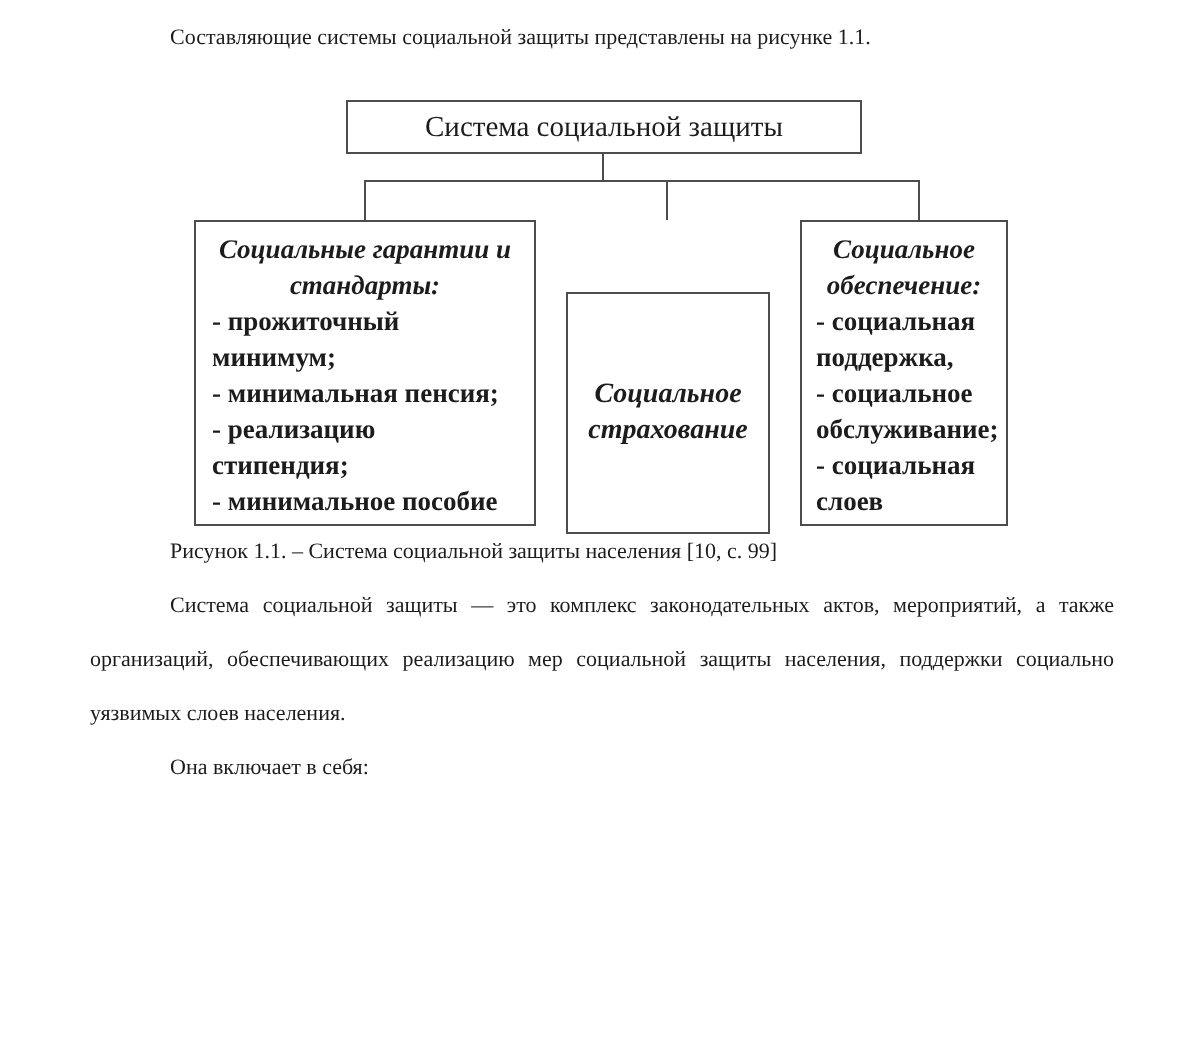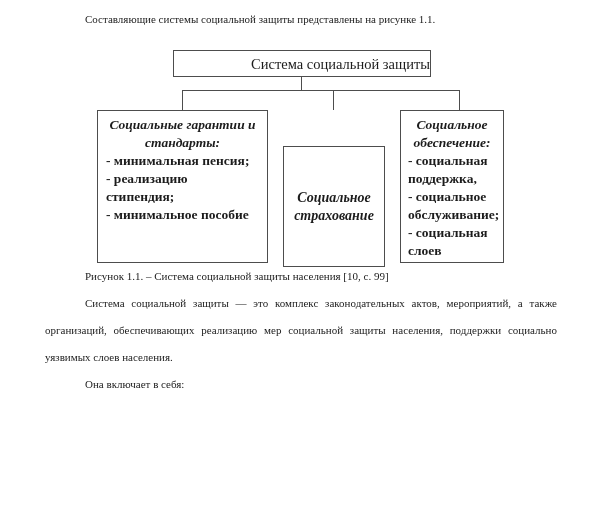--- a/index.html
+++ b/index.html
@@ -31,7 +31,7 @@
   }
   .root{
     left:128px;top:0;width:258px;height:27px;
-    display:flex;align-items:center;justify-content:flex-end;
+    display:flex;align-items:center;justify-content:center;
     font-size:14.5px;
   }
   .leftbox{left:52px;top:60px;width:171px;height:153px;padding:5px 8px}

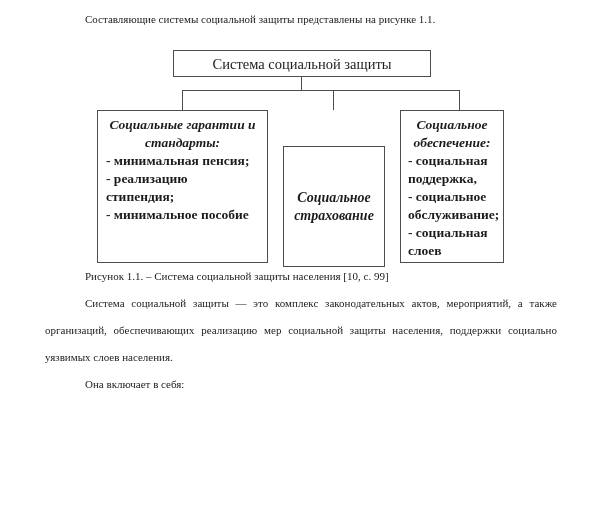--- a/index.html
+++ b/index.html
@@ -66,6 +66,7 @@
 
     <div class="box leftbox">
       <div class="box-title">Социальные гарантии и стандарты:</div>
+      <div class="box-item">- прожиточный минимум;</div>
       <div class="box-item">- минимальная пенсия;</div>
       <div class="box-item">- реализацию стипендия;</div>
       <div class="box-item">- минимальное пособие</div>

